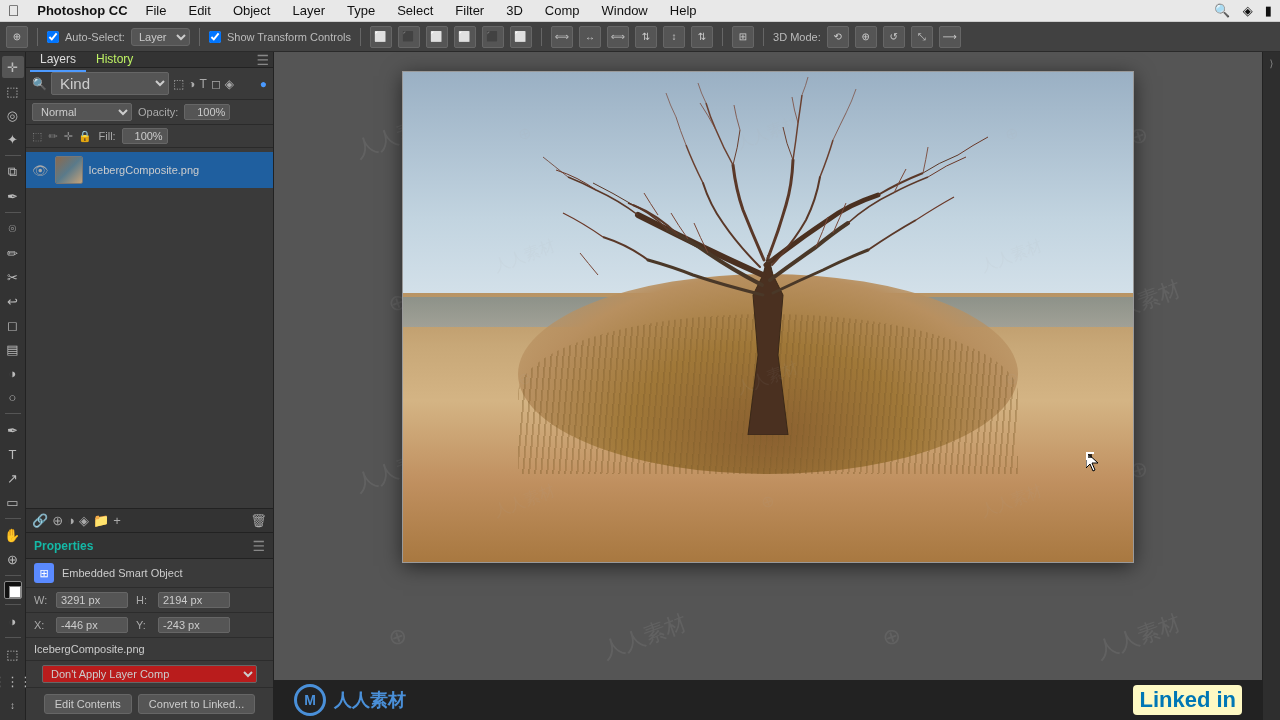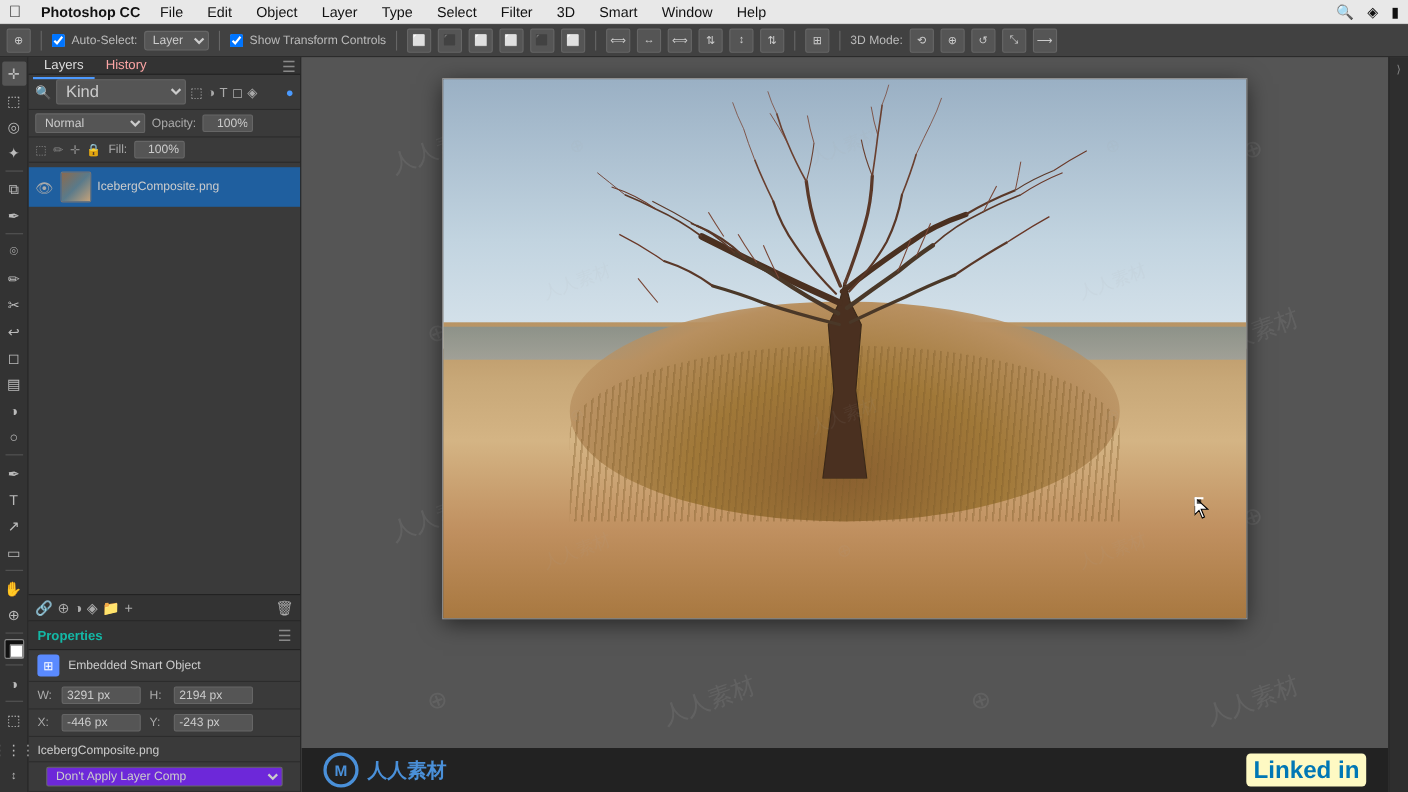--- a/index.html
+++ b/index.html
@@ -506,7 +506,7 @@
   <span class="menu-item">Select</span>
   <span class="menu-item">Filter</span>
   <span class="menu-item">3D</span>
-  <span class="menu-item">Smart</span>
+  <span class="menu-item">Comp</span>
   <span class="menu-item">Window</span>
   <span class="menu-item">Help</span>
   <div class="menu-right">

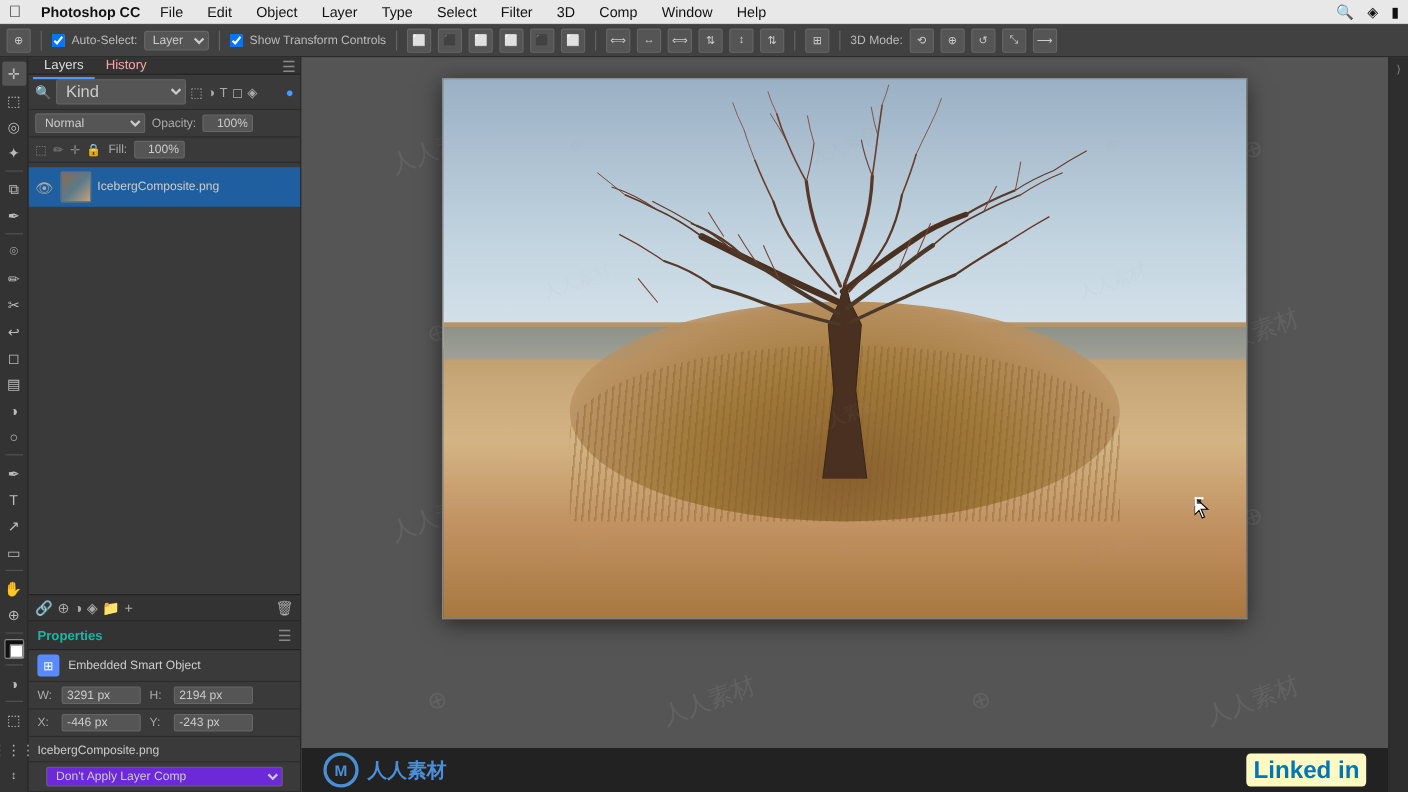--- a/index.html
+++ b/index.html
@@ -113,7 +113,7 @@
     .panel-tab {
       padding: 4px 10px;
       font-size: 12px;
-      color: #fca5a5;
+      color: #bef264;
       cursor: pointer;
       border-bottom: 2px solid transparent;
     }

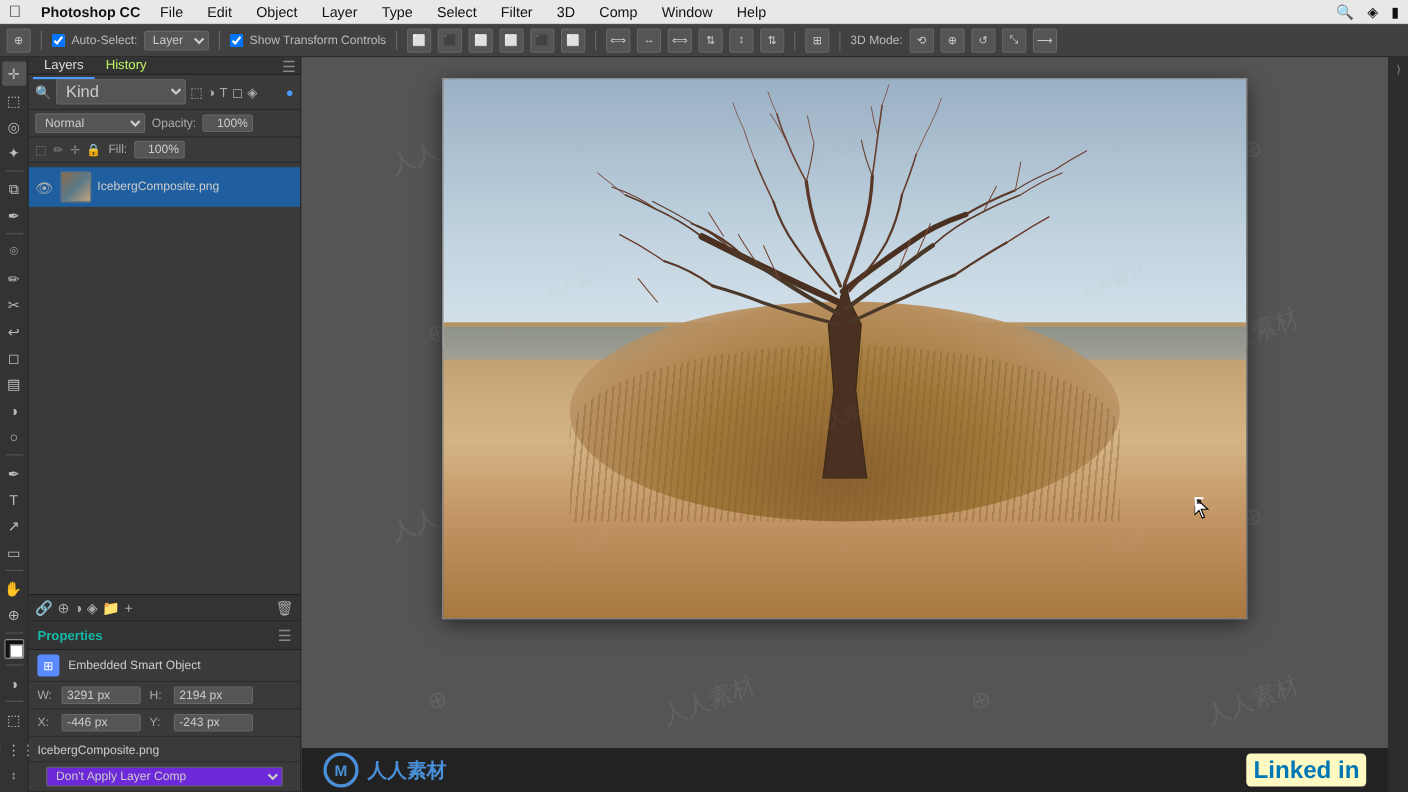--- a/index.html
+++ b/index.html
@@ -246,7 +246,7 @@
     }
     .props-field-group { display: flex; align-items: center; gap: 4px; }
     .layer-comp-select {
-      background: #6d28d9;
+      background: #b91c1c;
       border: 1px solid #666;
       color: #ccc;
       font-size: 11px;

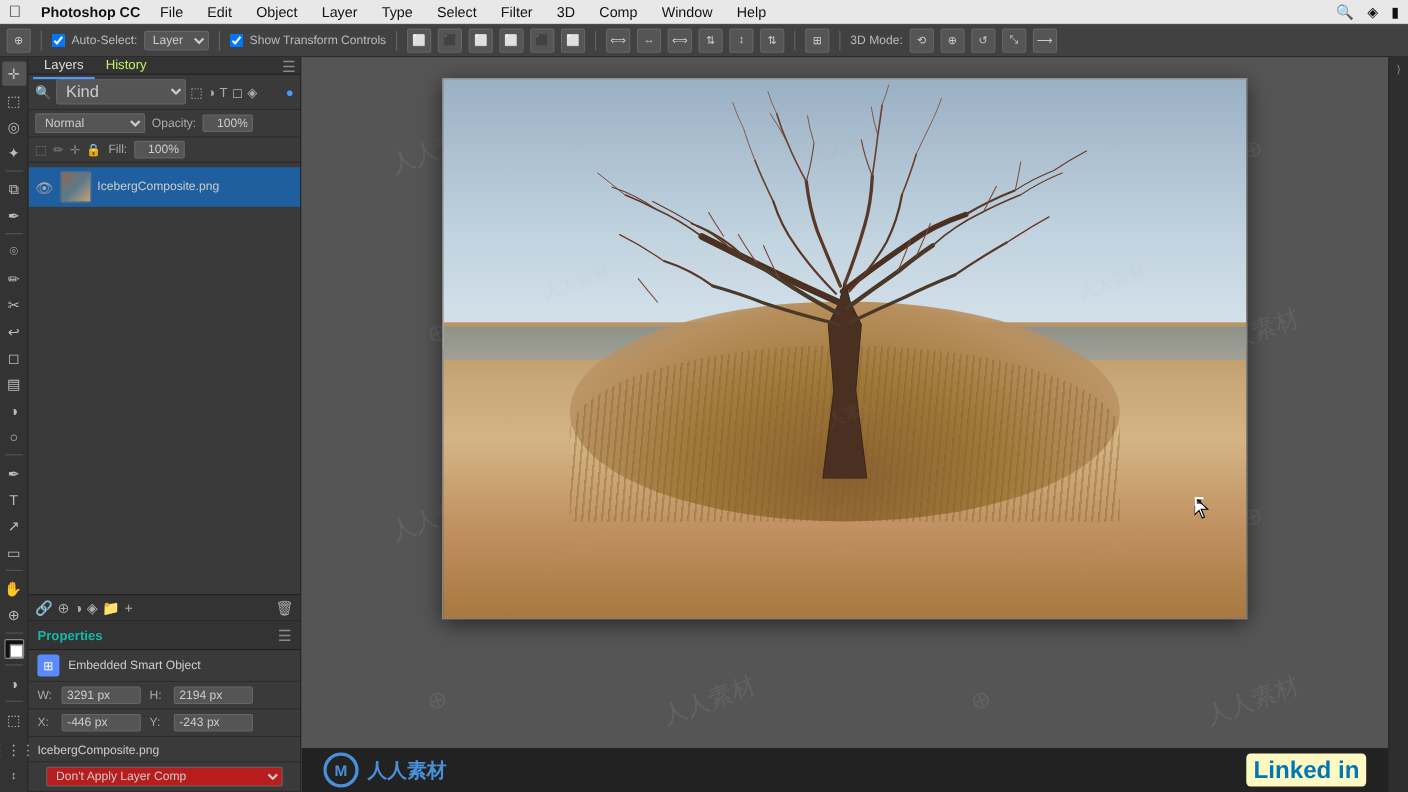--- a/index.html
+++ b/index.html
@@ -713,6 +713,10 @@
         </select>
       </div>
 
+      <div class="props-btns-row">
+        <button class="props-btn">Edit Contents</button>
+        <button class="props-btn">Convert to Linked...</button>
+      </div>
     </div>
 
   </div>

